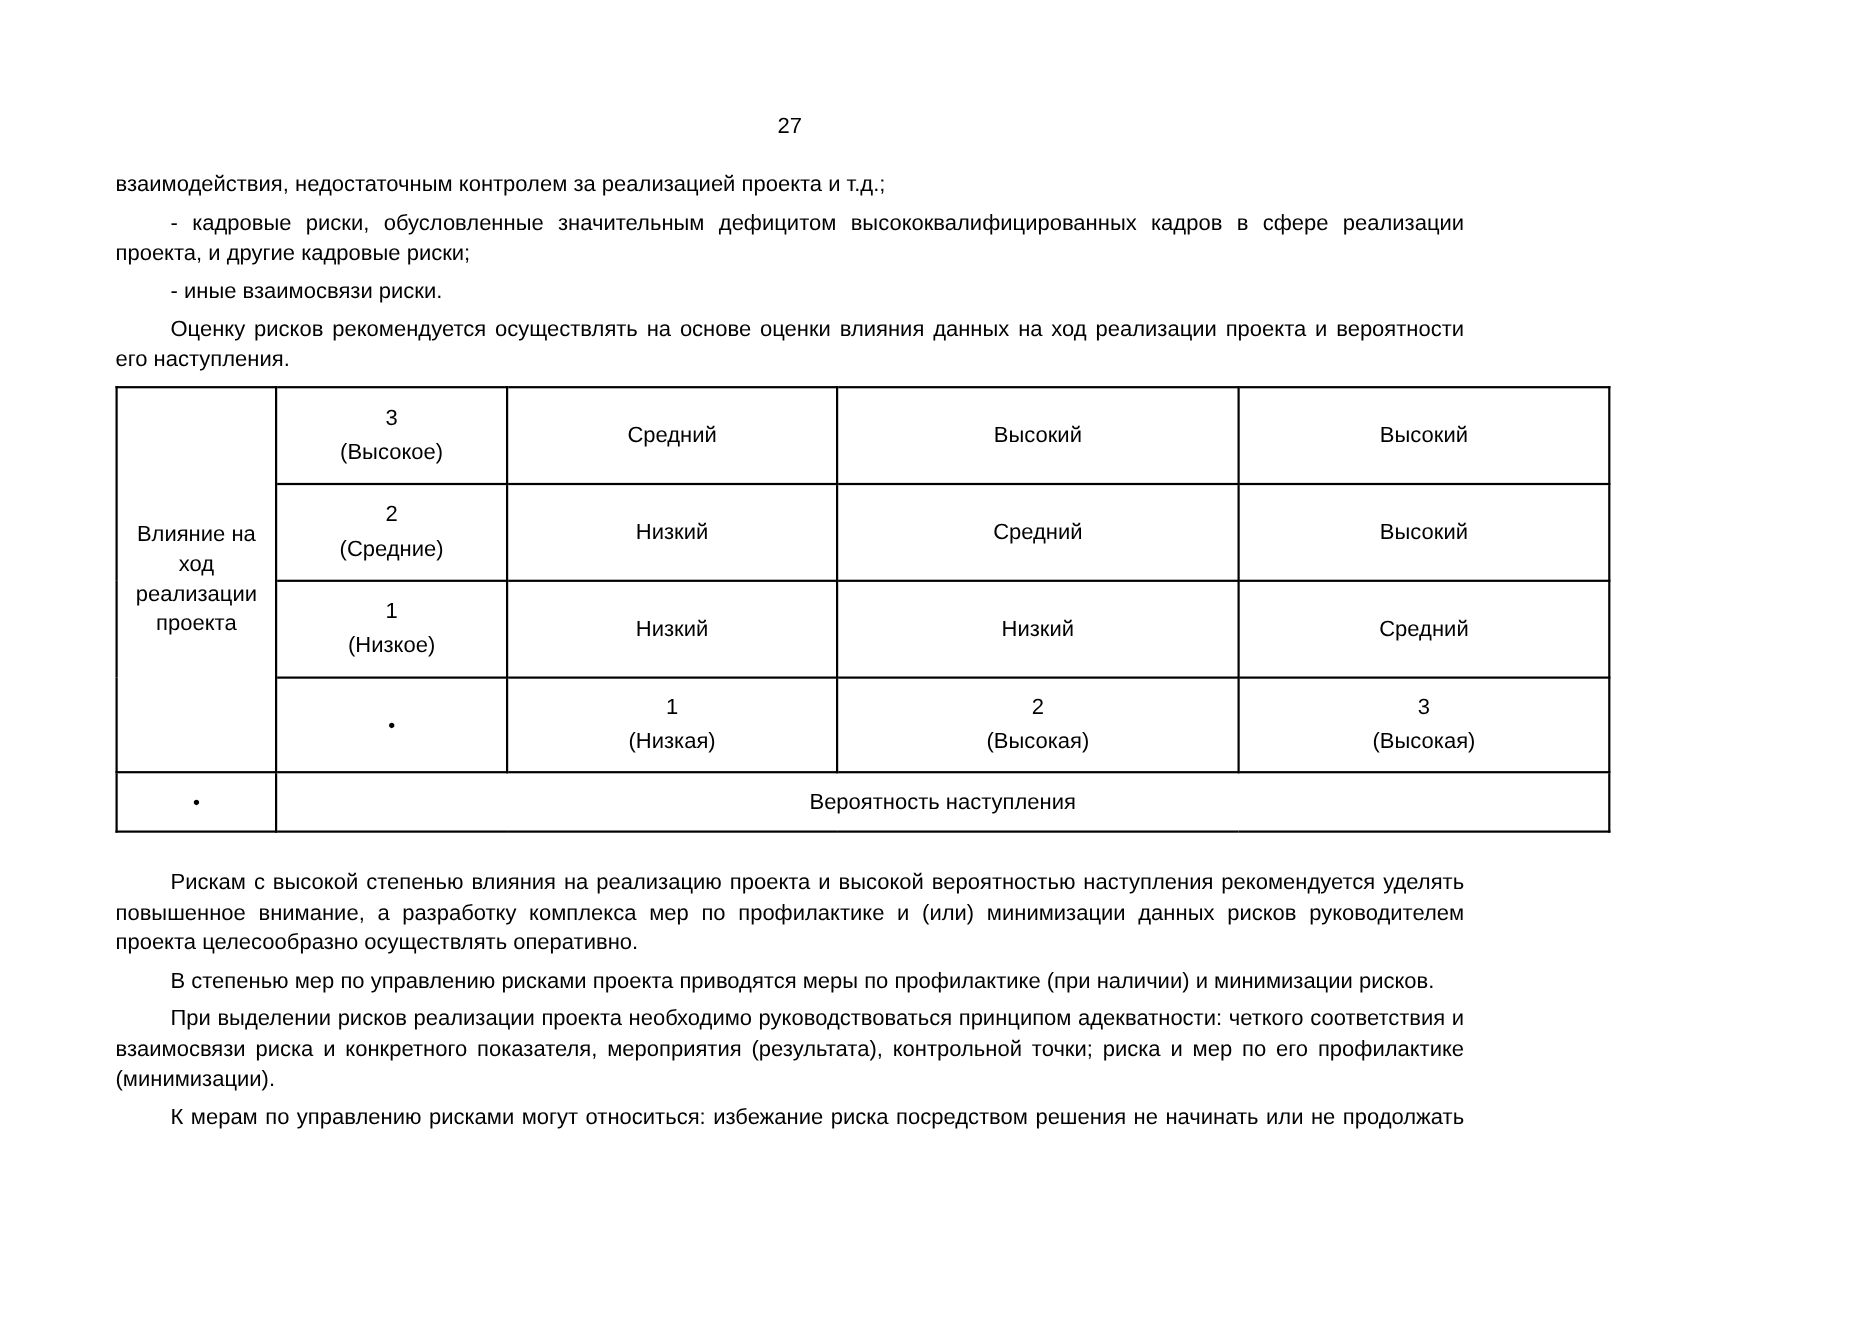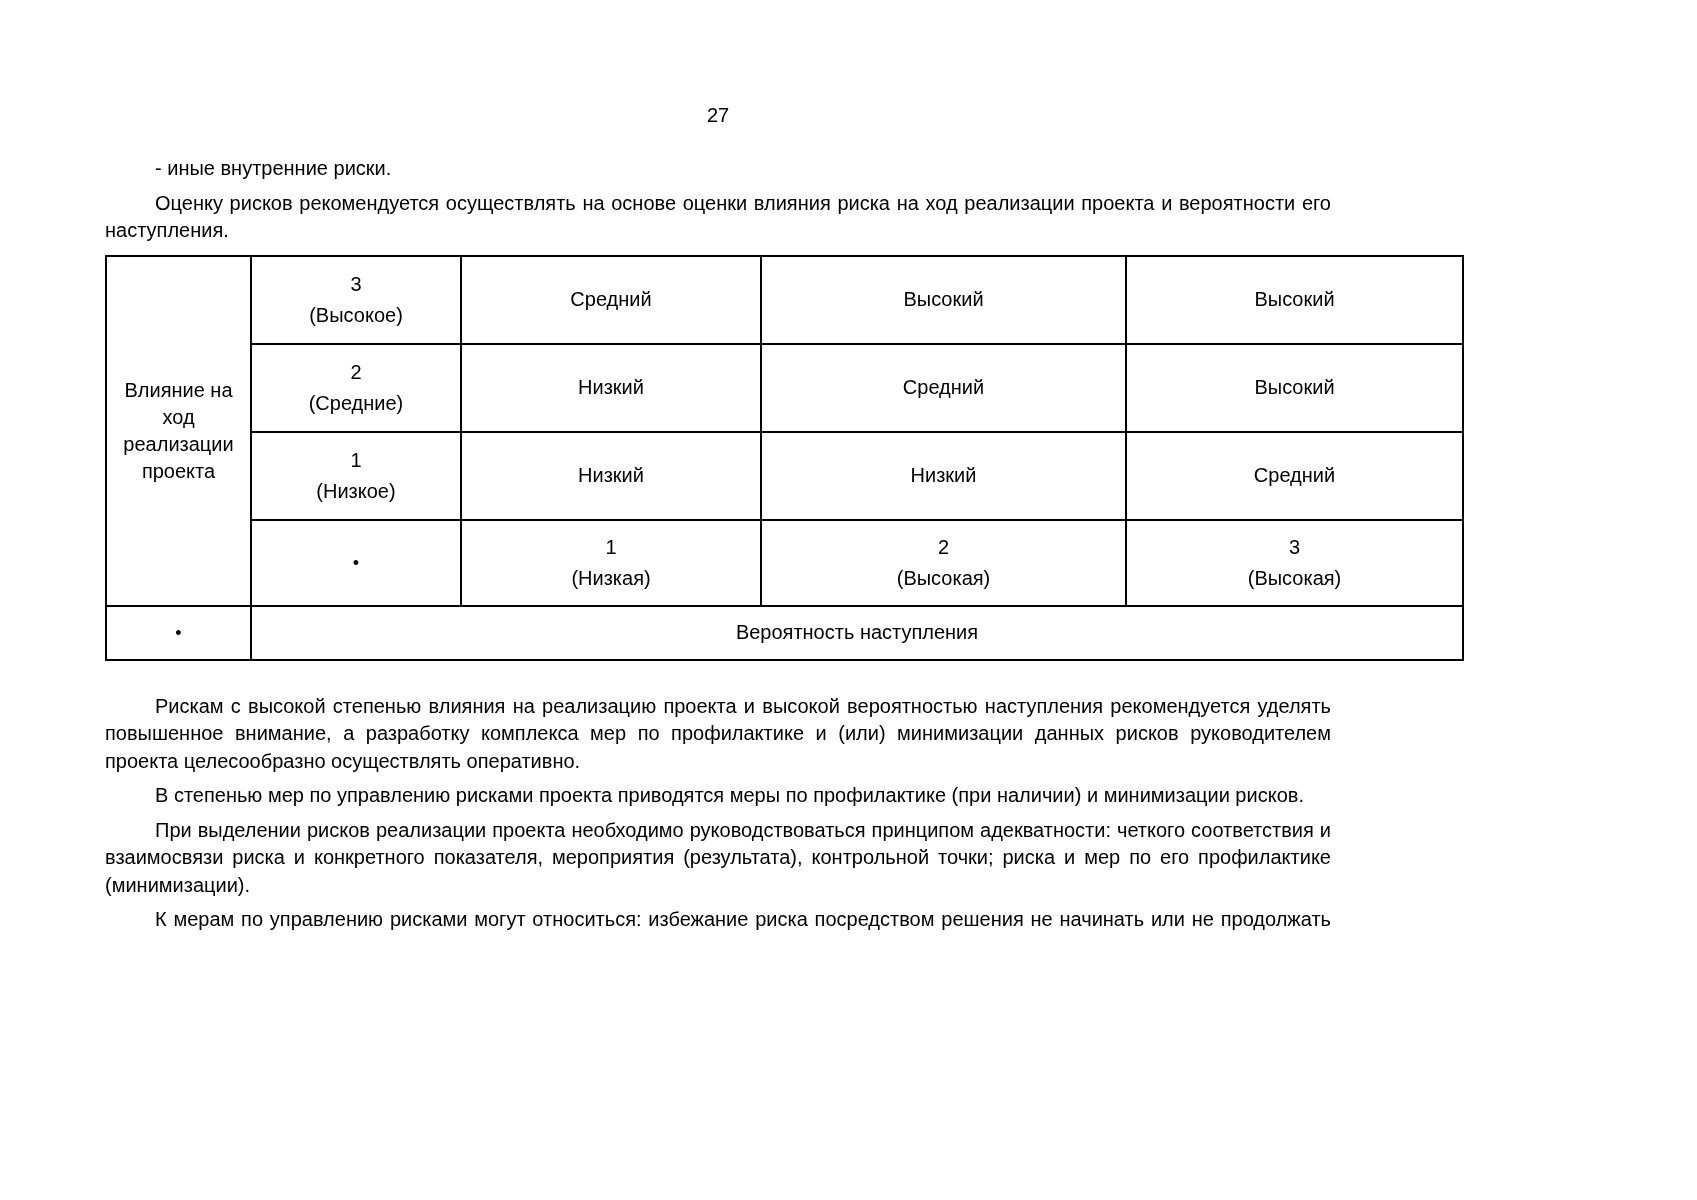--- a/index.html
+++ b/index.html
@@ -64,6 +64,7 @@
 
     <div class="page-number">27</div>
 
+    <p class="para">взаимодействия, недостаточным контролем за реализацией  проекта и т.д.;</p>
     <p class="para indent">- иные внутренние риски.</p>
     <p class="para indent">Оценку рисков рекомендуется осуществлять на основе оценки влияния риска на ход реализации проекта и вероятности его наступления.</p>
 

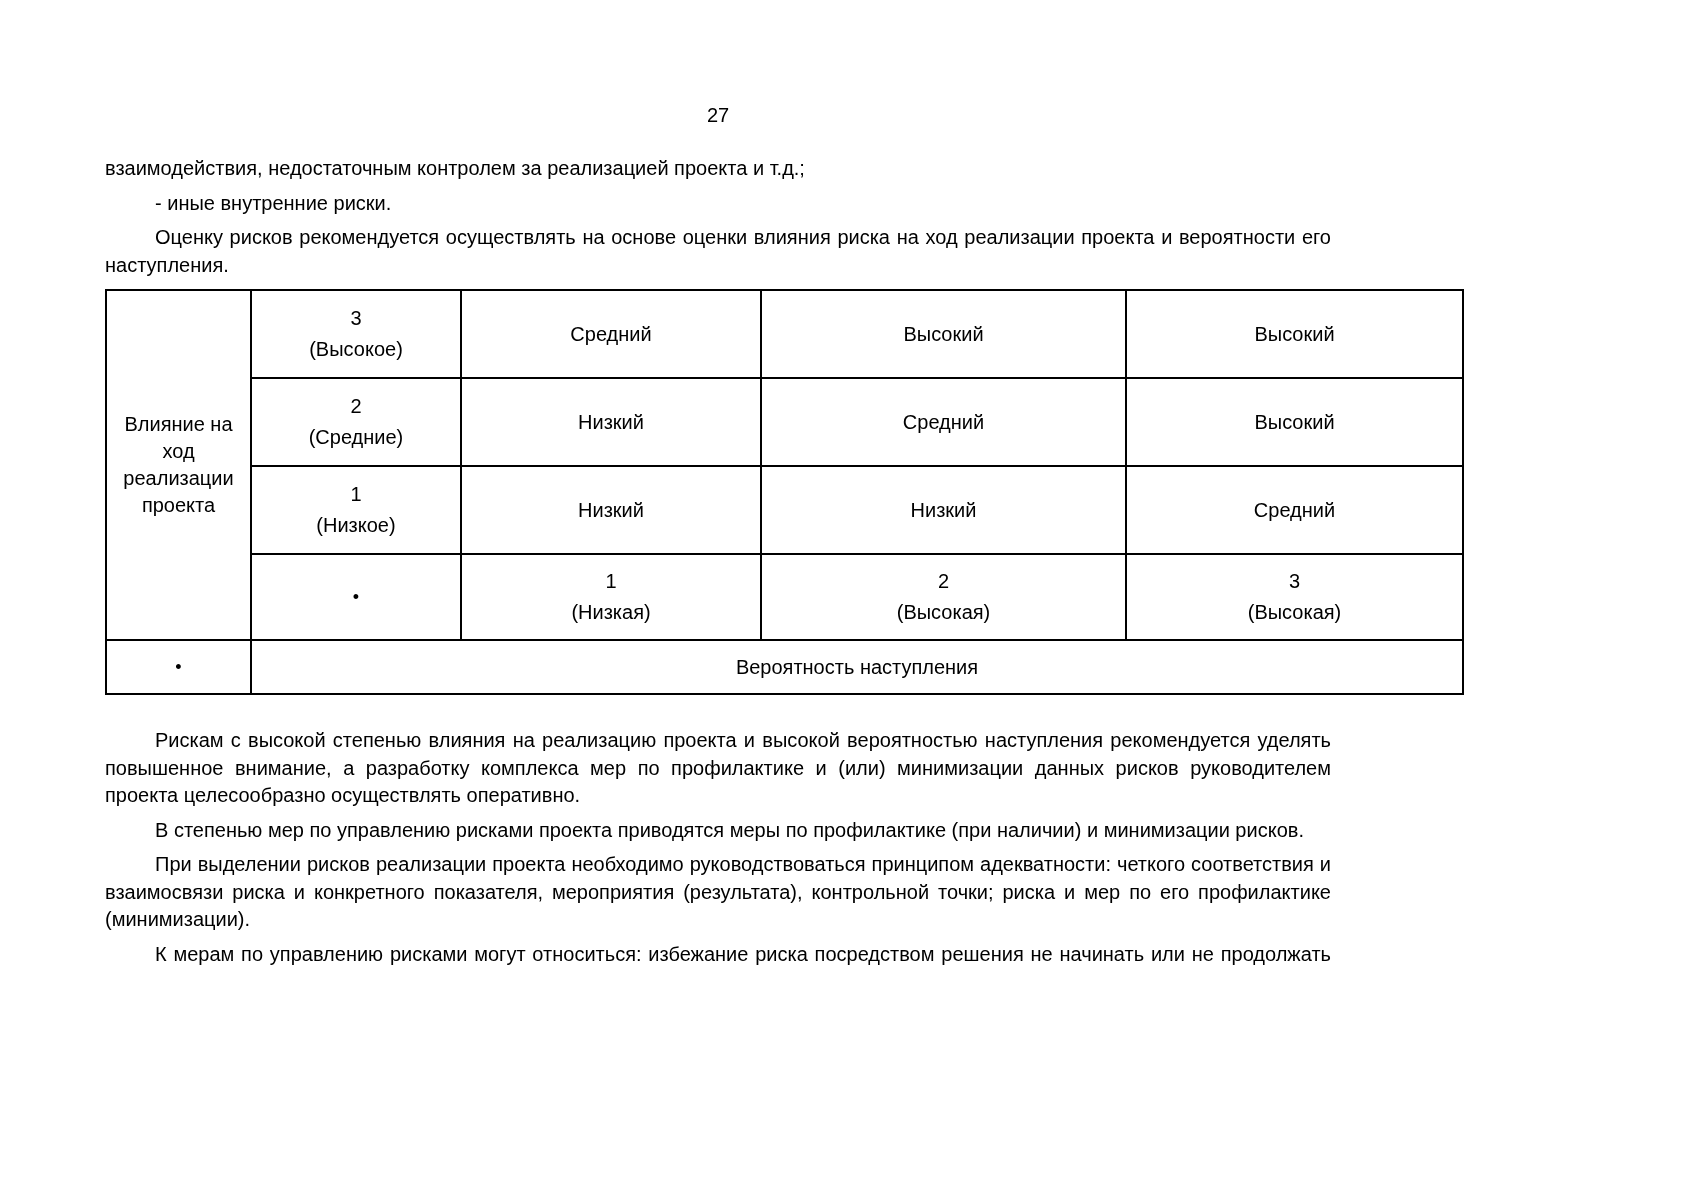--- a/index.html
+++ b/index.html
@@ -65,6 +65,7 @@
     <div class="page-number">27</div>
 
     <p class="para">взаимодействия, недостаточным контролем за реализацией  проекта и т.д.;</p>
+    <p class="para indent">- кадровые риски, обусловленные значительным дефицитом высококвалифицированных кадров в сфере реализации проекта, и другие кадровые риски;</p>
     <p class="para indent">- иные внутренние риски.</p>
     <p class="para indent">Оценку рисков рекомендуется осуществлять на основе оценки влияния риска на ход реализации проекта и вероятности его наступления.</p>
 

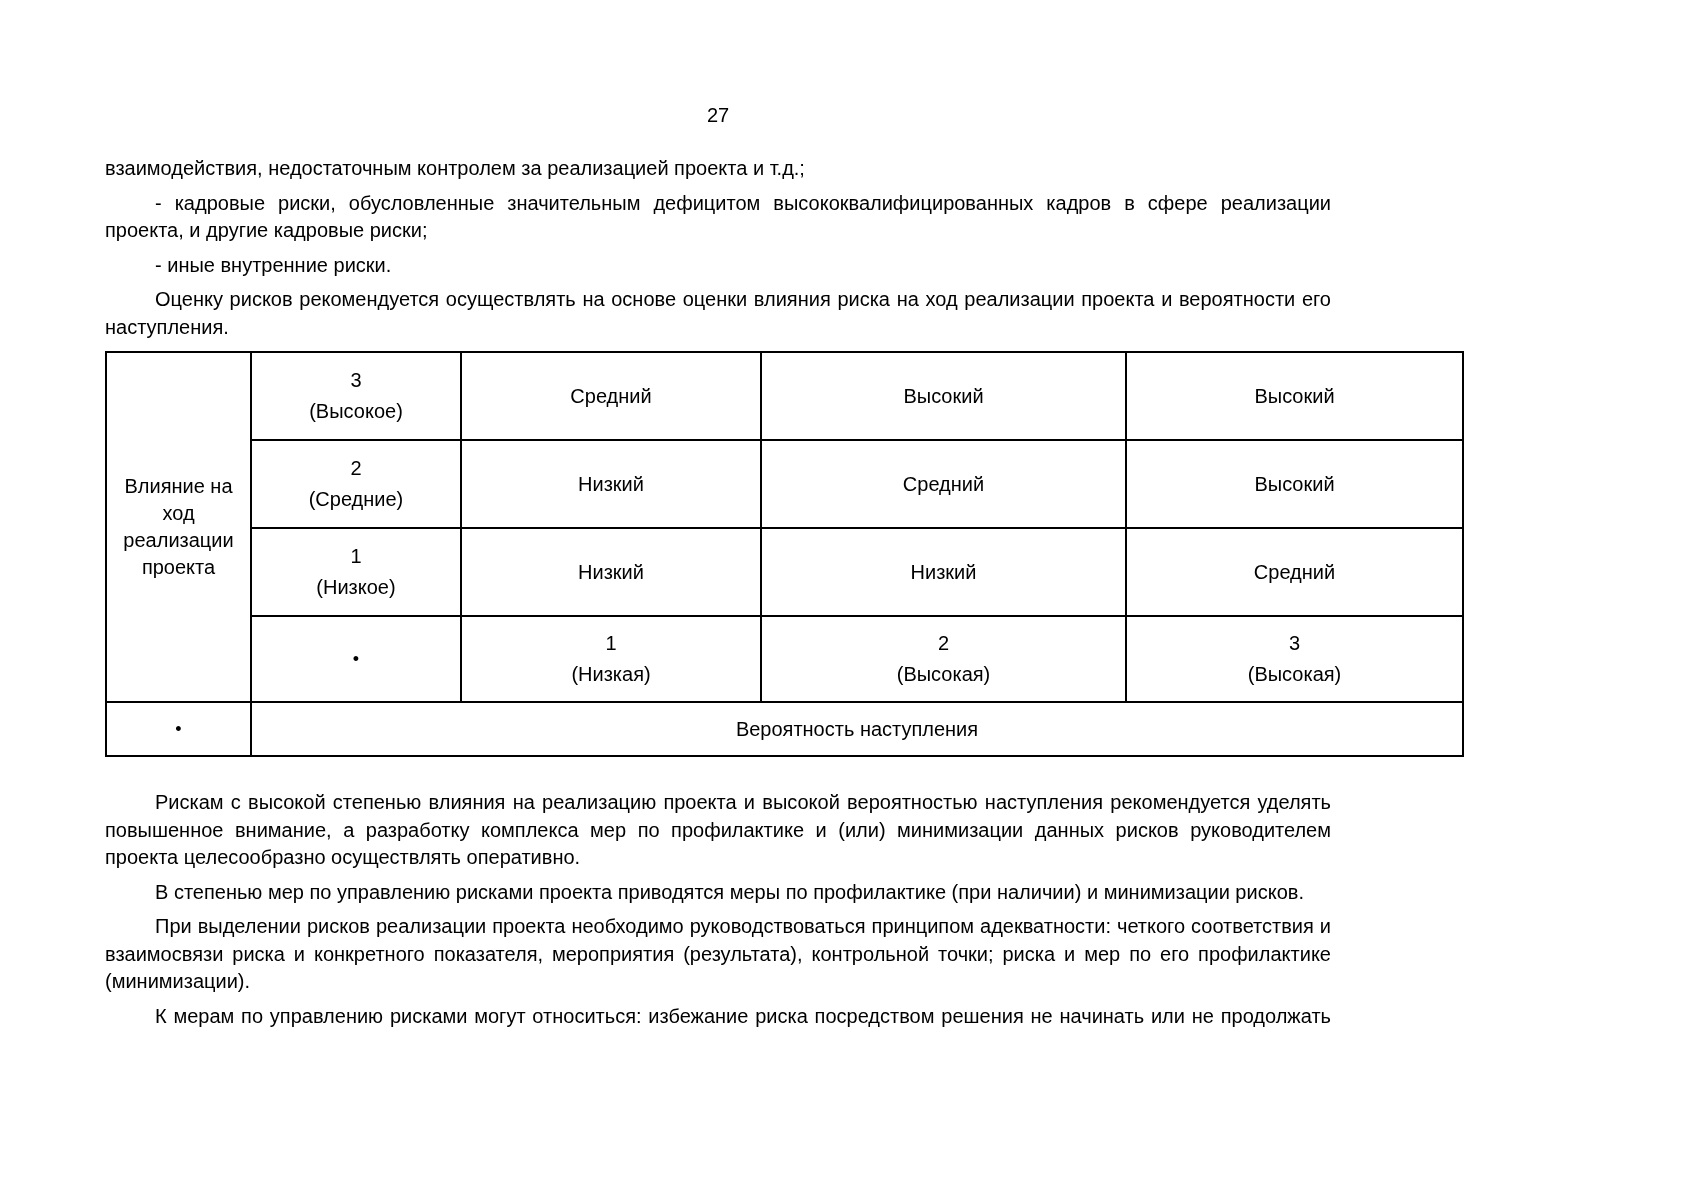--- a/index.html
+++ b/index.html
@@ -66,7 +66,7 @@
 
     <p class="para">взаимодействия, недостаточным контролем за реализацией  проекта и т.д.;</p>
     <p class="para indent">- кадровые риски, обусловленные значительным дефицитом высококвалифицированных кадров в сфере реализации проекта, и другие кадровые риски;</p>
-    <p class="para indent">- иные внутренние риски.</p>
+    <p class="para indent">- иные взаимосвязи риски.</p>
     <p class="para indent">Оценку рисков рекомендуется осуществлять на основе оценки влияния риска на ход реализации проекта и вероятности его наступления.</p>
 
     <table class="risk-matrix">

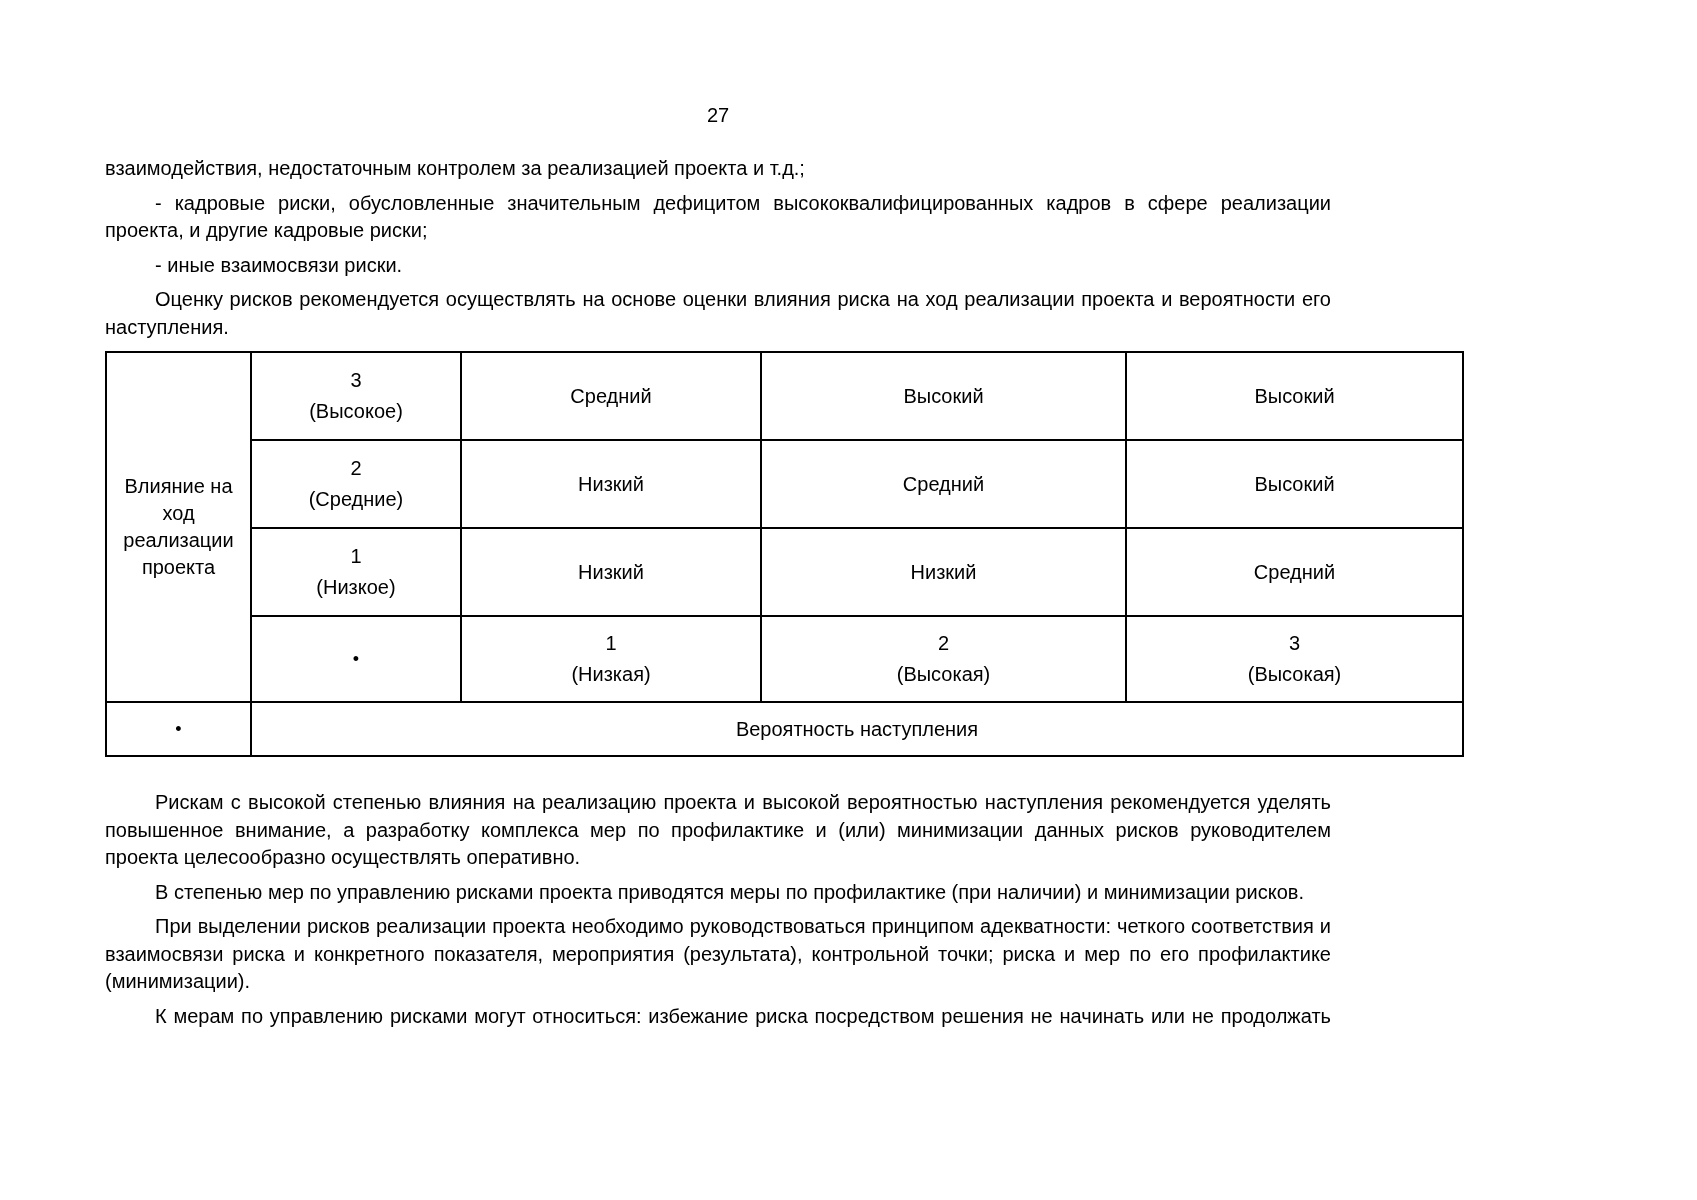--- a/index.html
+++ b/index.html
@@ -67,7 +67,7 @@
     <p class="para">взаимодействия, недостаточным контролем за реализацией  проекта и т.д.;</p>
     <p class="para indent">- кадровые риски, обусловленные значительным дефицитом высококвалифицированных кадров в сфере реализации проекта, и другие кадровые риски;</p>
     <p class="para indent">- иные взаимосвязи риски.</p>
-    <p class="para indent">Оценку рисков рекомендуется осуществлять на основе оценки влияния риска на ход реализации проекта и вероятности его наступления.</p>
+    <p class="para indent">Оценку рисков рекомендуется осуществлять на основе оценки влияния данных на ход реализации проекта и вероятности его наступления.</p>
 
     <table class="risk-matrix">
       <colgroup>

